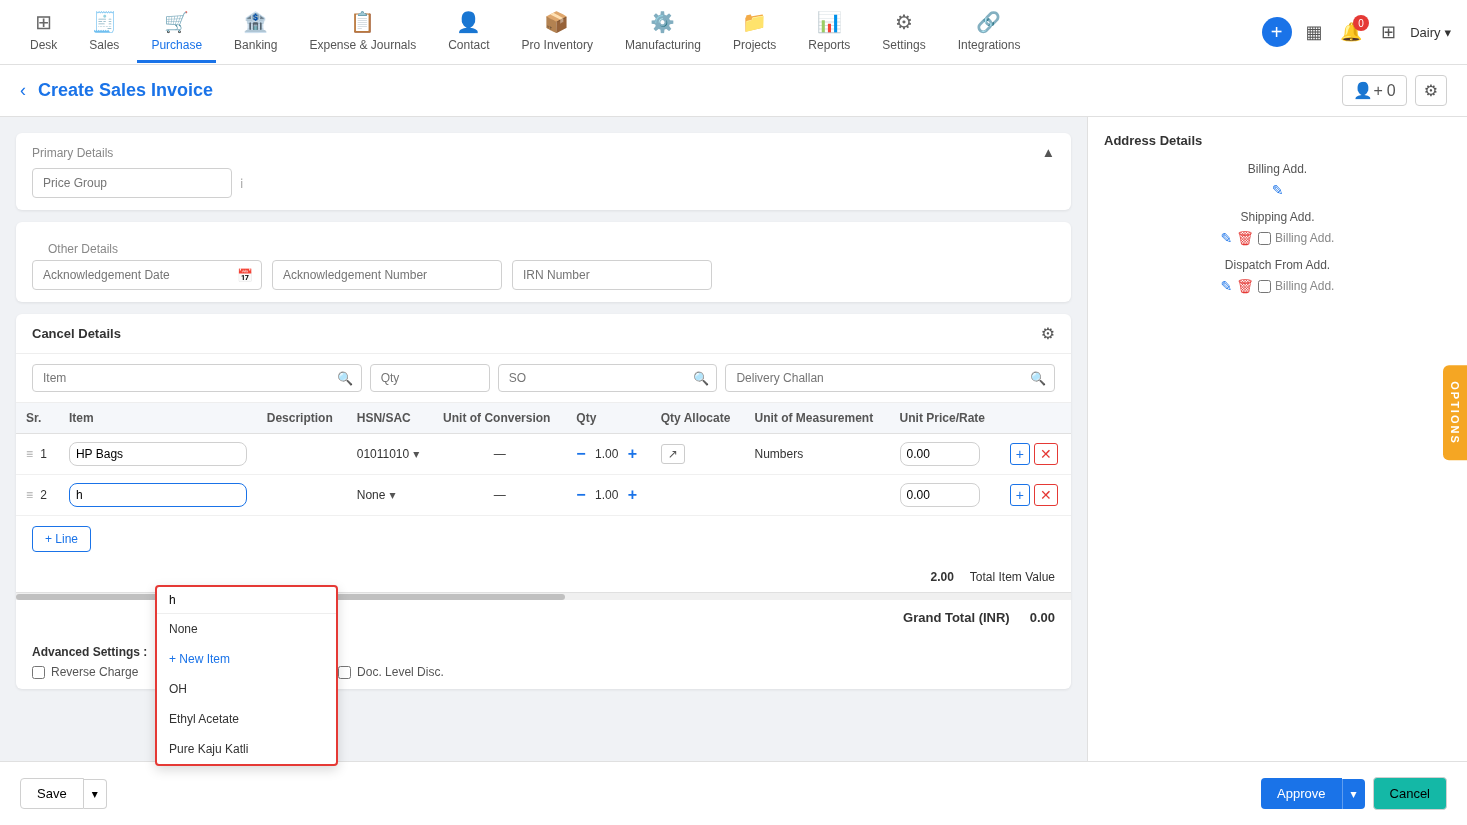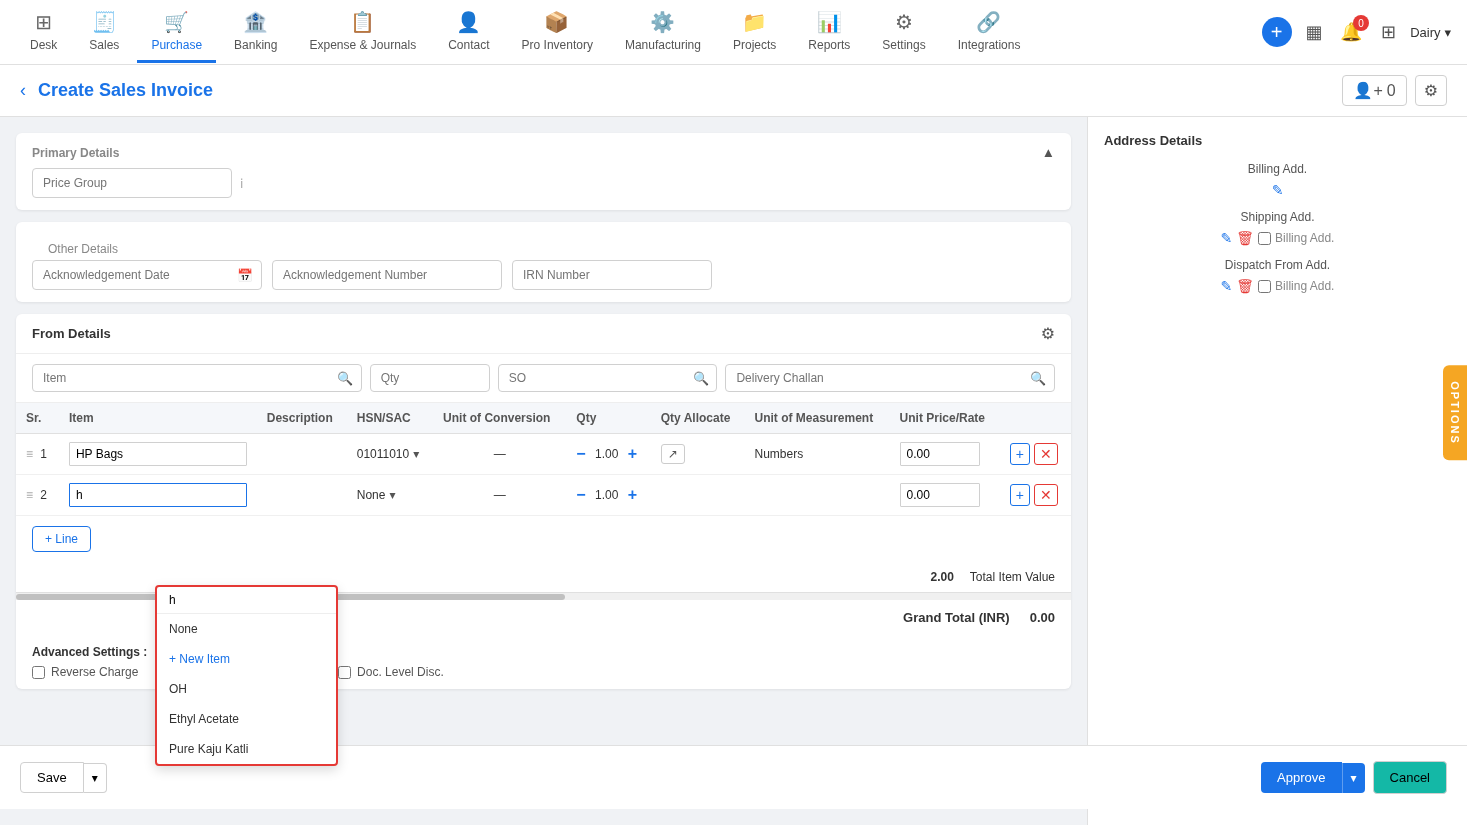--- a/index.html
+++ b/index.html
@@ -241,7 +241,7 @@
     <div class="card">
       <div class="card-section">
         <div style="display:flex;align-items:center;justify-content:space-between;margin-bottom:8px;">
-          <span style="font-size:12px;color:#888;font-weight:700;">Primary Details</span>
+          <span style="font-size:12px;color:#888;font-weight:400;">Primary Details</span>
           <button style="background:none;border:none;cursor:pointer;color:#555;">▲</button>
         </div>
         <div class="form-row">

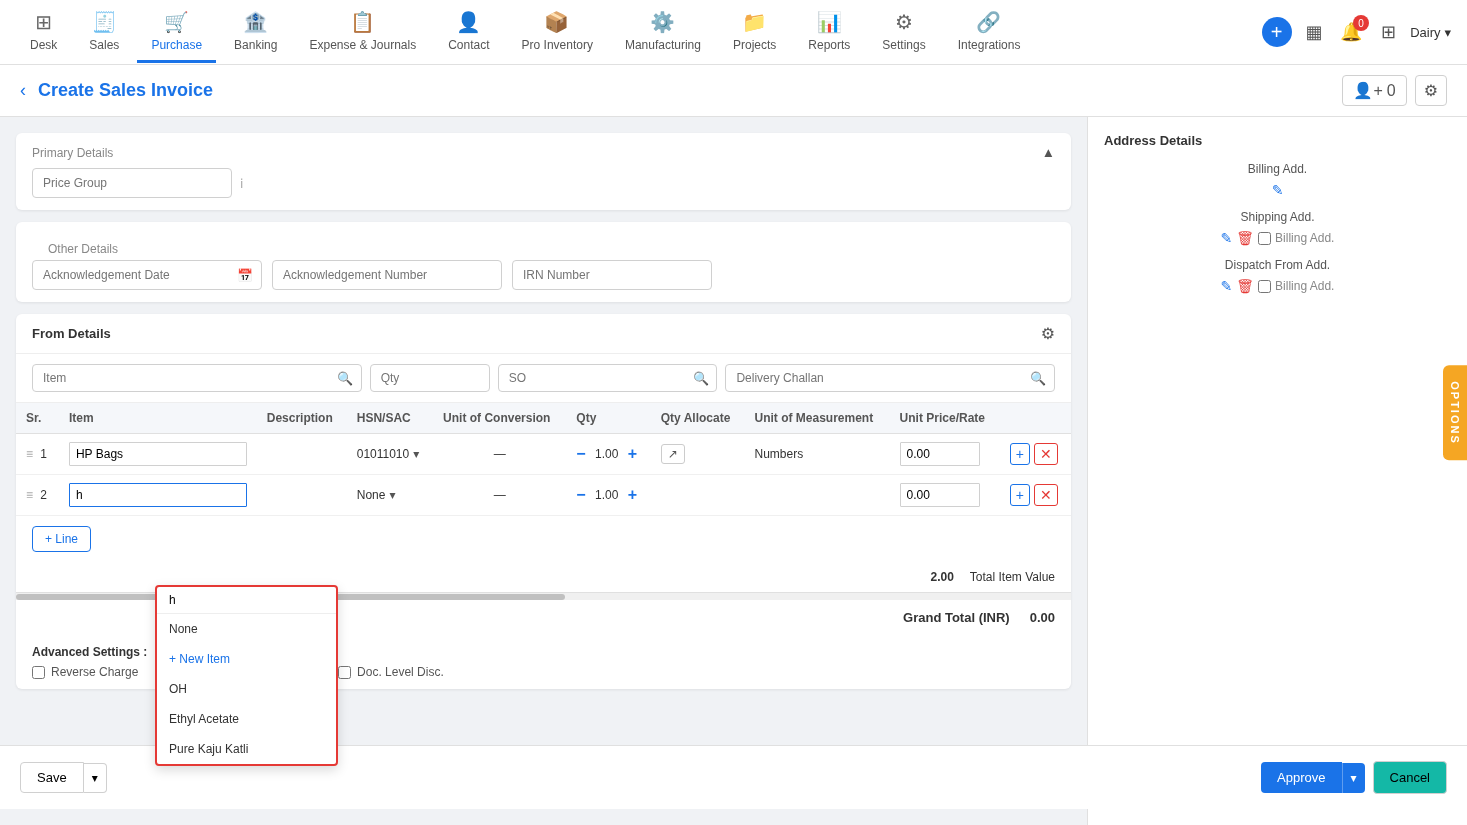--- a/index.html
+++ b/index.html
@@ -273,7 +273,7 @@
 
     <div class="card" style="position:relative;">
       <div class="items-header">
-        <span class="items-header-title">From Details</span>
+        <span class="items-header-title">Cancel Details</span>
         <button style="background:none;border:none;cursor:pointer;font-size:16px;color:#555;">⚙</button>
       </div>
       <div class="items-filter-row">

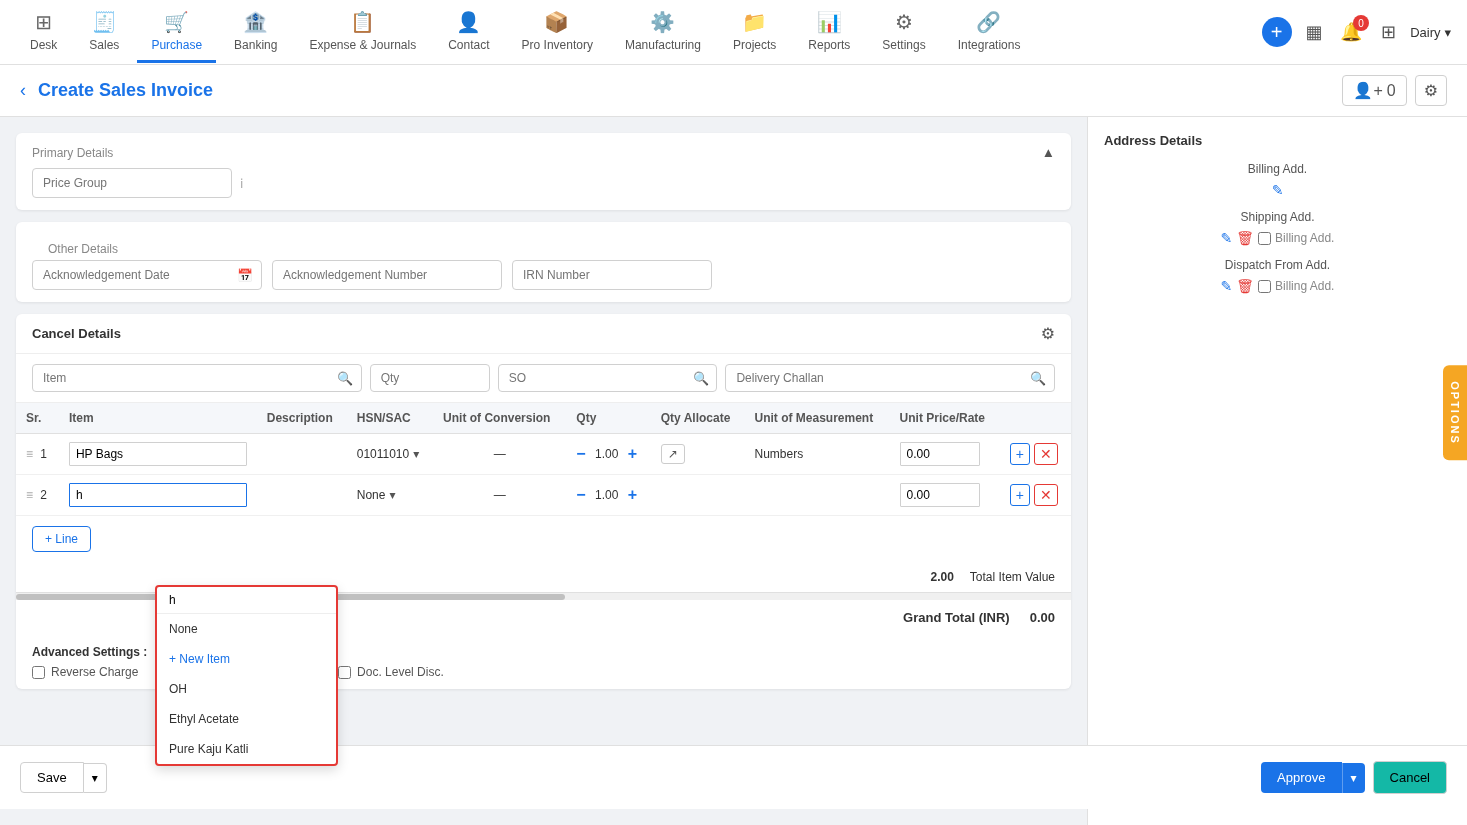--- a/index.html
+++ b/index.html
@@ -74,7 +74,7 @@
     .items-table th { background: #f5f7fa; padding: 8px 10px; text-align: left; font-weight: 600; color: #555; border-bottom: 1px solid #e0e0e0; white-space: nowrap; }
     .items-table td { padding: 8px 10px; border-bottom: 1px solid #f0f0f0; vertical-align: middle; }
     .drag-icon { color: #aaa; cursor: grab; }
-    .table-input { border: 1px solid #d0d0d0; border-radius: 1px; padding: 4px 6px; font-size: 12px; width: 100%; }
+    .table-input { border: 1px solid #d0d0d0; border-radius: 8px; padding: 4px 6px; font-size: 12px; width: 100%; }
     .qty-control { display: flex; align-items: center; gap: 6px; }
     .qty-btn { background: none; border: none; cursor: pointer; color: #1a73e8; font-size: 16px; font-weight: bold; }
     .qty-val { min-width: 30px; text-align: center; }

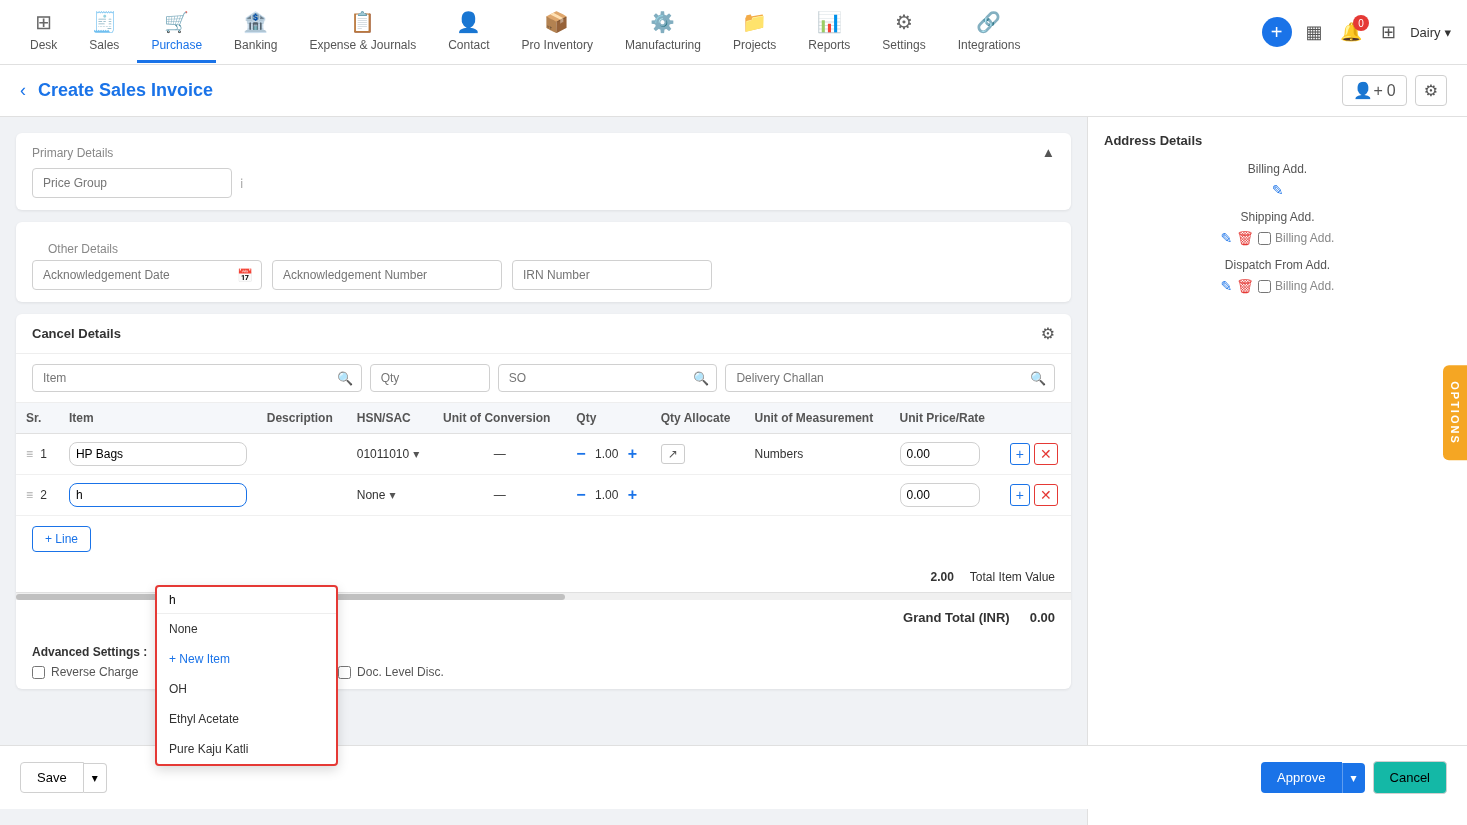--- a/index.html
+++ b/index.html
@@ -104,7 +104,7 @@
     .footer-bar {
       display: flex; align-items: center; padding: 24px 20px;
       background: #fff; border-top: 1px solid #e0e0e0;
-      position: fixed; bottom: 16px; left: 0; right: 0; height: 64px;
+      position: fixed; bottom: 0; left: 0; right: 0; height: 64px;
     }
     .save-group { display: flex; align-items: center; }
     .save-btn { background: #fff; border: 1px solid #d0d0d0; border-radius: 4px 0 0 4px; padding: 7px 16px; cursor: pointer; font-size: 13px; font-weight: 500; }

